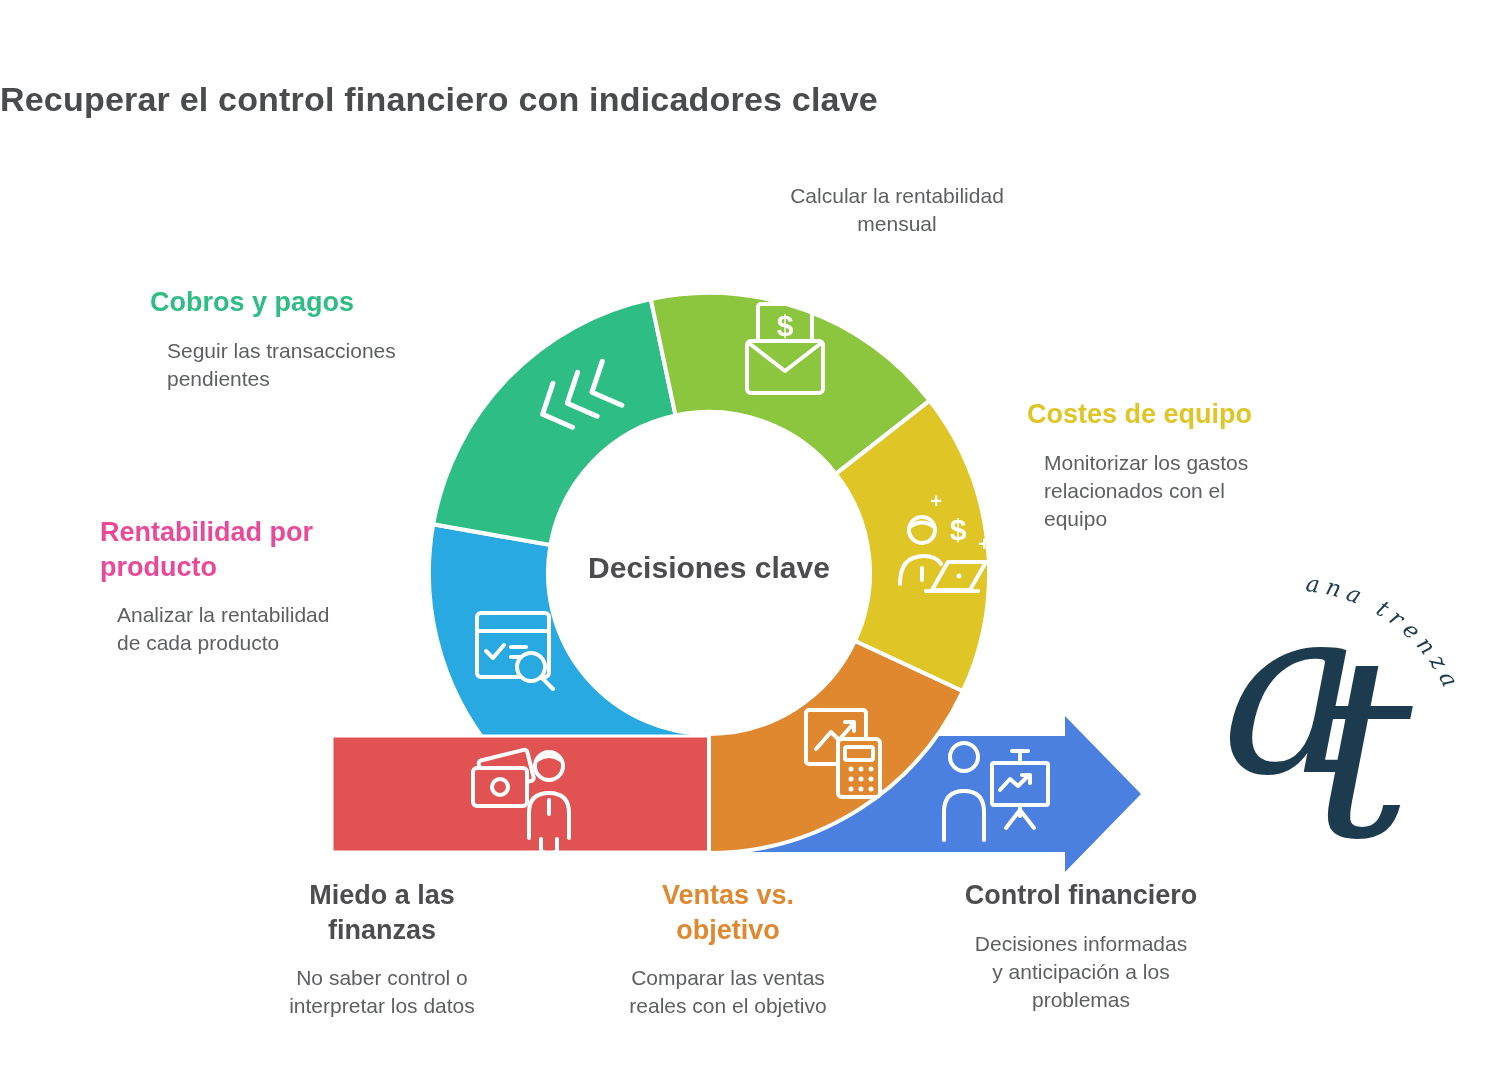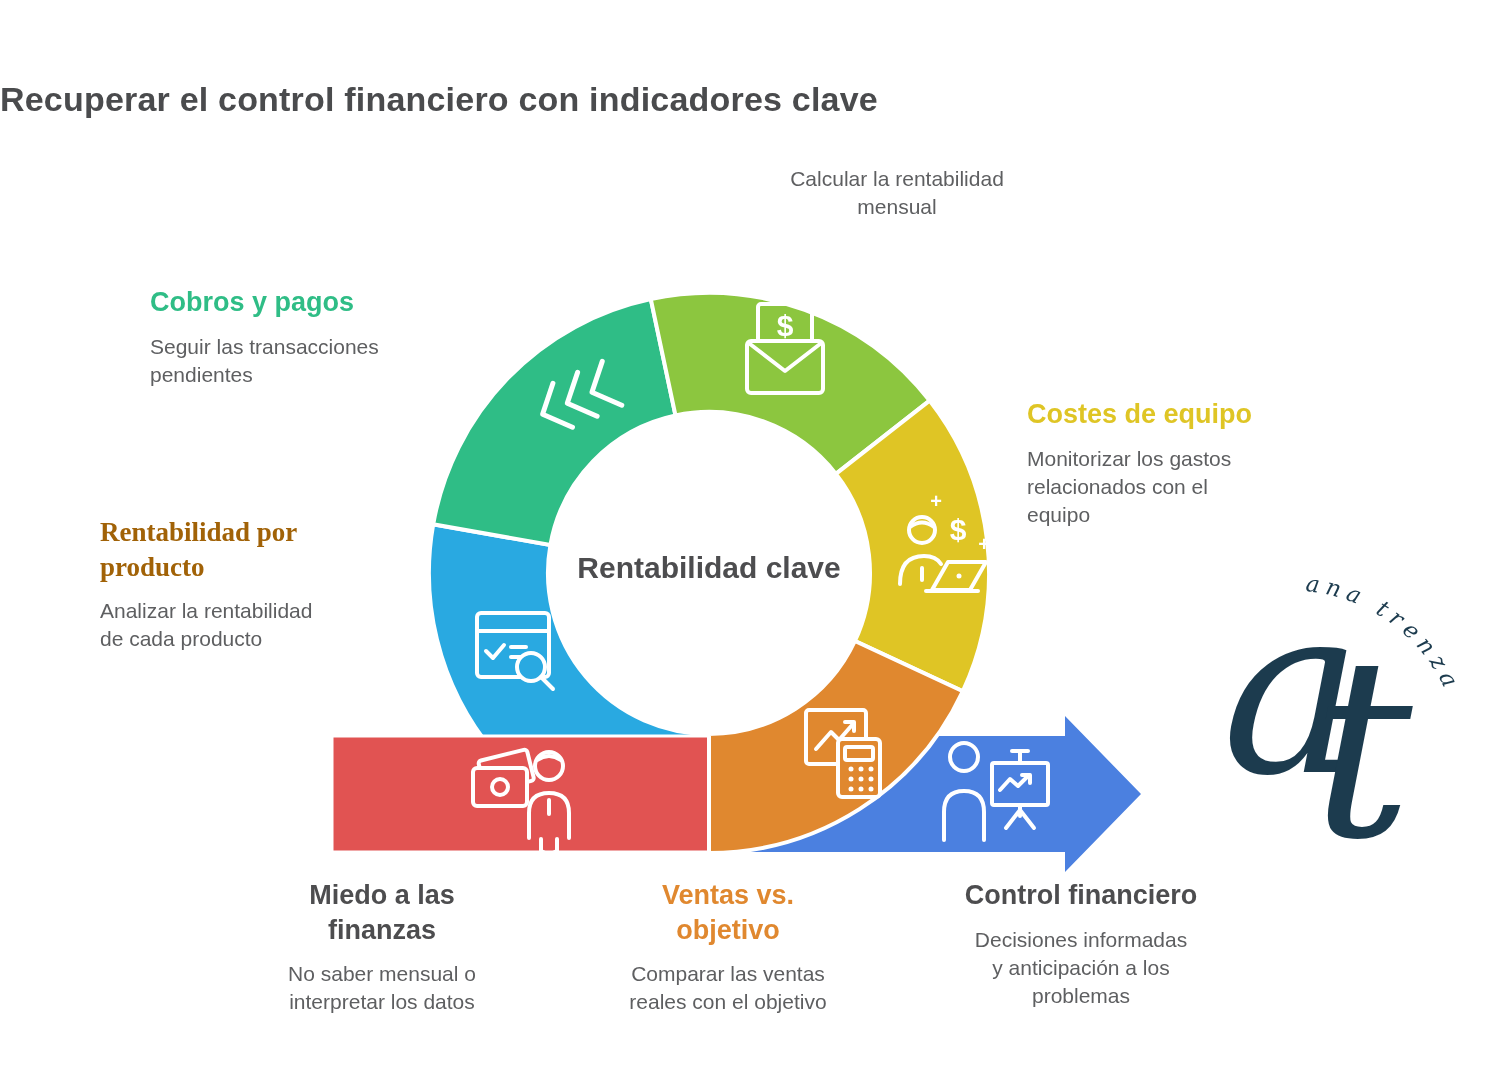--- a/index.html
+++ b/index.html
@@ -21,7 +21,7 @@
     font-size:27px;font-weight:700;line-height:1.28;white-space:pre-line;margin:0 0 13px 0;
   }
   .callout .d{
-    font-size:21px;line-height:1.35;color:#5E5F61;white-space:pre-line;margin:0;
+    font-size:21px;line-height:1.35;color:#5E5F61;white-space:pre-line;margin:17px;
   }
   .align-right{}
   .align-left{text-align:left;}

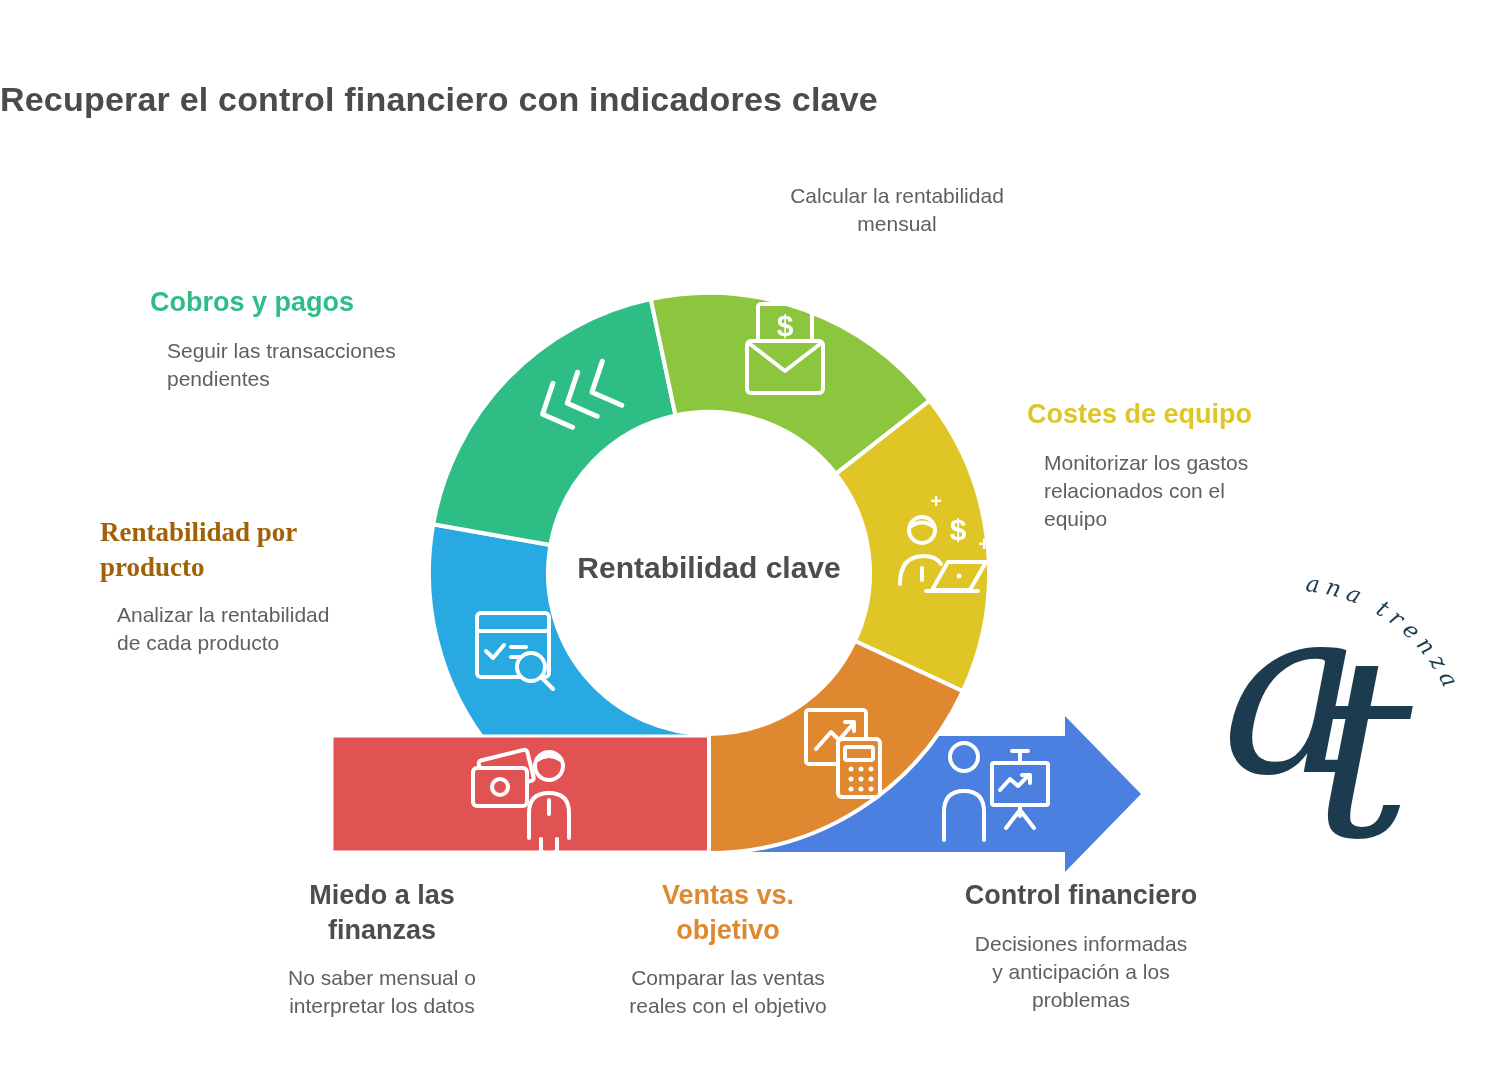--- a/index.html
+++ b/index.html
@@ -164,7 +164,7 @@
   </div>
 
   <div class="callout co-rentabilidad align-right">
-    <div class="h" style="color: #a16207; font-family: Liberation Serif, serif;">Rentabilidad por
+    <div class="h" style="color: #ec4899;">Rentabilidad por
 producto</div>
     <div class="d">Analizar la rentabilidad
 de cada producto</div>

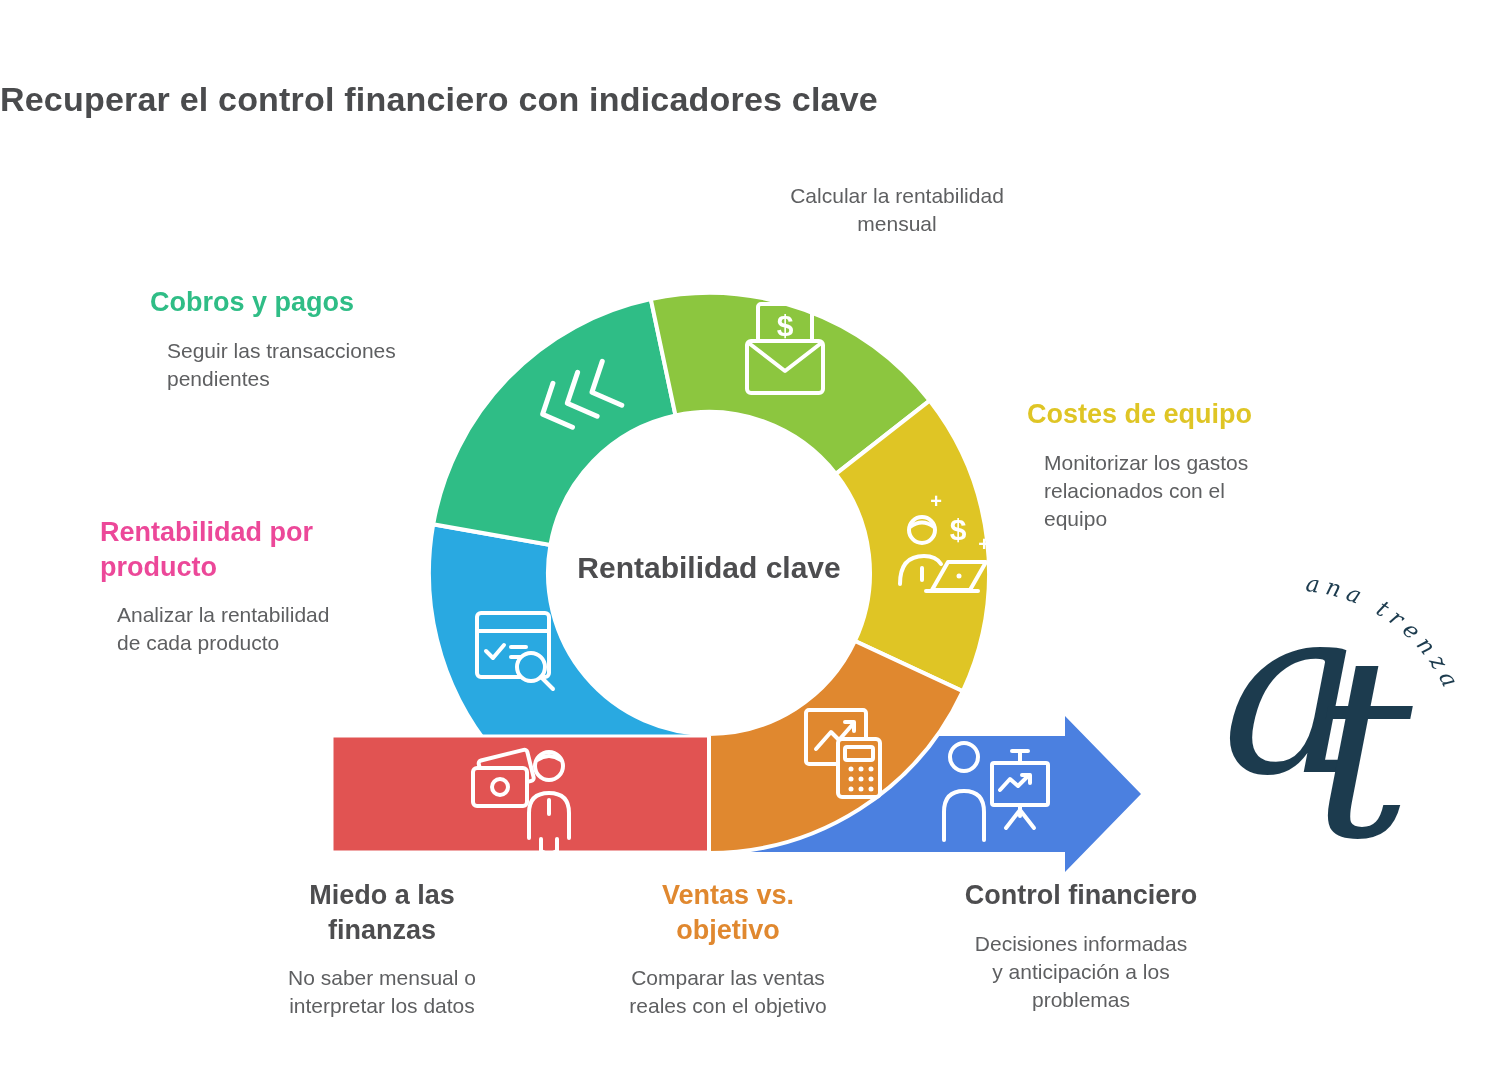--- a/index.html
+++ b/index.html
@@ -150,7 +150,7 @@
 
   <h1 class="title">Recuperar el control financiero con indicadores clave</h1>
 
-  <div class="center-label">Rentabilidad clave</div>
+  <div class="center-label">Decisiones clave</div>
 
   <div class="callout co-margen align-center">
     <div class="d">Calcular la rentabilidad

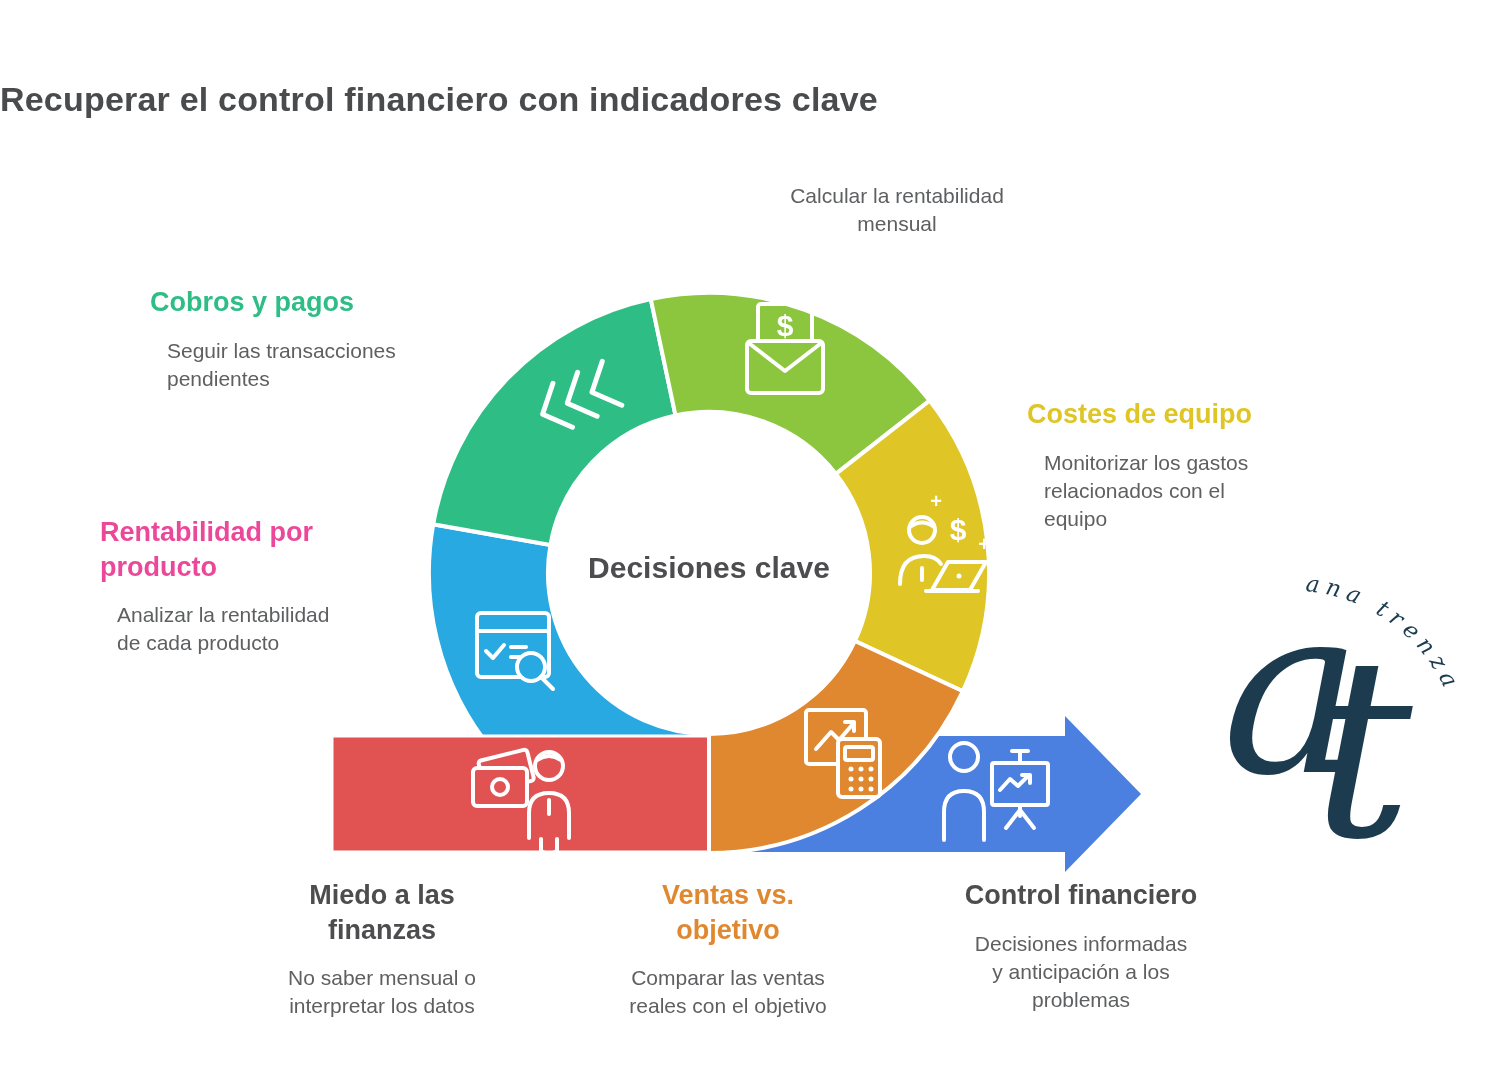--- a/index.html
+++ b/index.html
@@ -180,7 +180,7 @@
   <div class="callout co-miedo align-center">
     <div class="h" style="color: rgb(77, 77, 79);">Miedo a las
 finanzas</div>
-    <div class="d">No saber mensual o
+    <div class="d">No saber control o
 interpretar los datos</div>
   </div>
 

